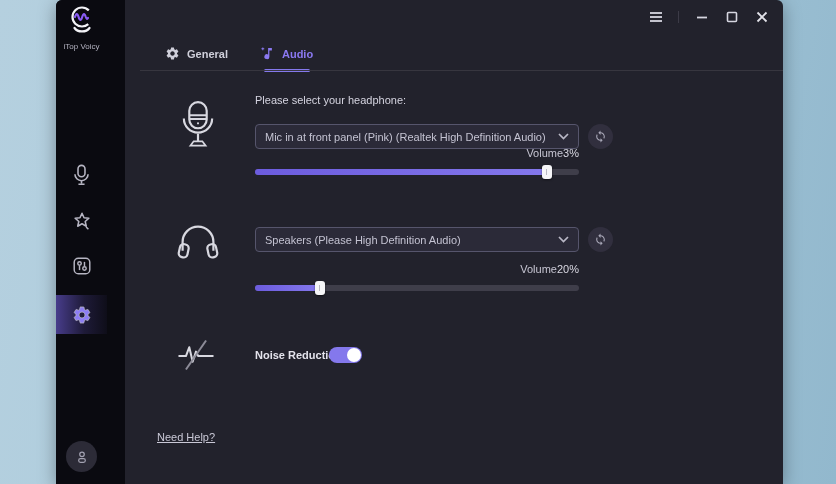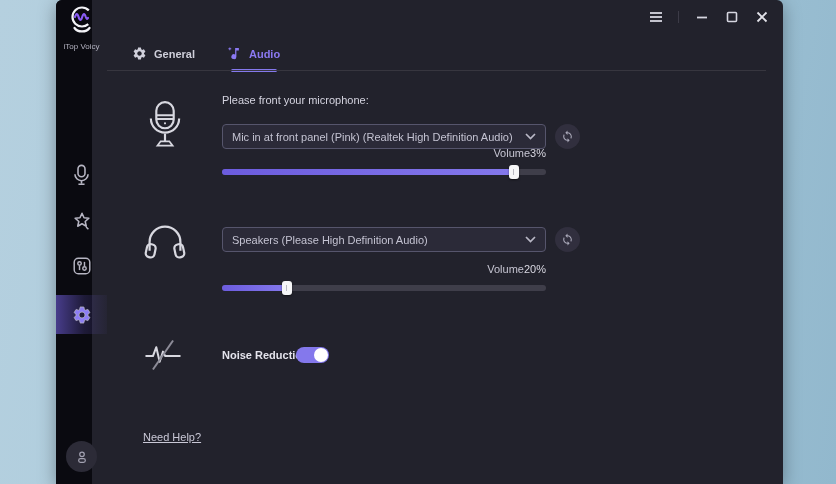--- a/index.html
+++ b/index.html
@@ -17,7 +17,7 @@
     display:flex; overflow:hidden;
   }
   
-  .sidebar { position:relative; width:36px; height:100%; background:var(--sidebar_bg,#0a0a10); flex:none; }
+  .sidebar { position:relative; width:69px; height:100%; background:var(--sidebar_bg,#0a0a10); flex:none; }
   .logo-wrap { position:absolute; top:5px; left:0; width:51px; text-align:center; }
   .logo-label { display:block; margin-top:1px; font-size:8px; color:#b2b1bf; }
   .side-item { position:absolute; left:0; width:51px; height:30px; display:flex; align-items:center; justify-content:center; cursor:pointer; }

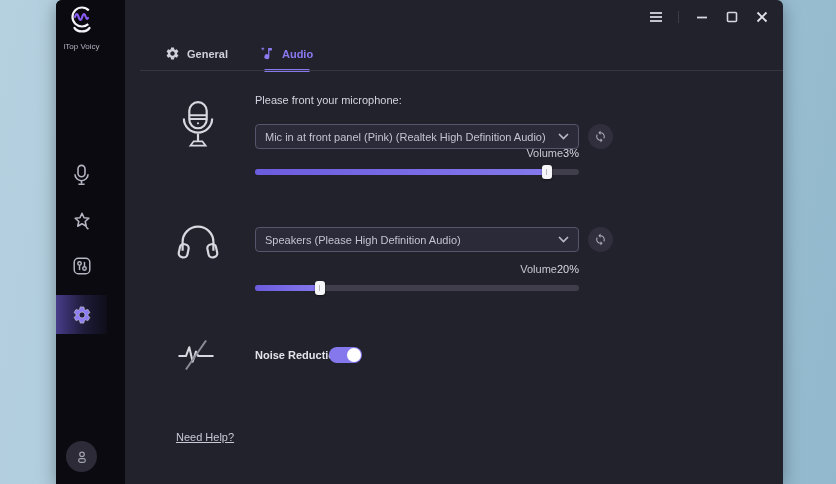--- a/index.html
+++ b/index.html
@@ -187,7 +187,7 @@
       <line x1="17" y1="31" x2="17" y2="38"></line>
       <path d="M10 42 l3-4 h8 l3 4 z" stroke-width="1.6"></path>
     </svg>
-    <div class="field-label" style="left:130px;top:94px;">Please front your microphone:</div>
+    <div class="field-label" style="left:130px;top:94px;">Please select your headphone:</div>
     <div class="select-row" style="left:130px;top:124px;">
       <div class="select">
         <span class="select-text">Mic in at front panel (Pink) (Realtek High Definition Audio)</span>

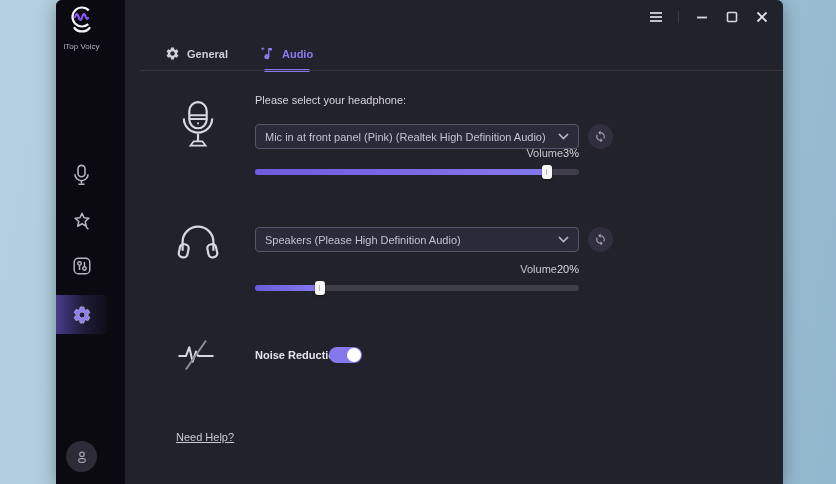--- a/index.html
+++ b/index.html
@@ -248,7 +248,7 @@
       <div class="knob"></div>
     </div>
 
-    <div class="help-link" style="left:51px;top:431px;">Need Help?</div>
+    <div class="help-link" style="left:32px;top:431px;">Need Help?</div>
 
   </div>
 </div>

